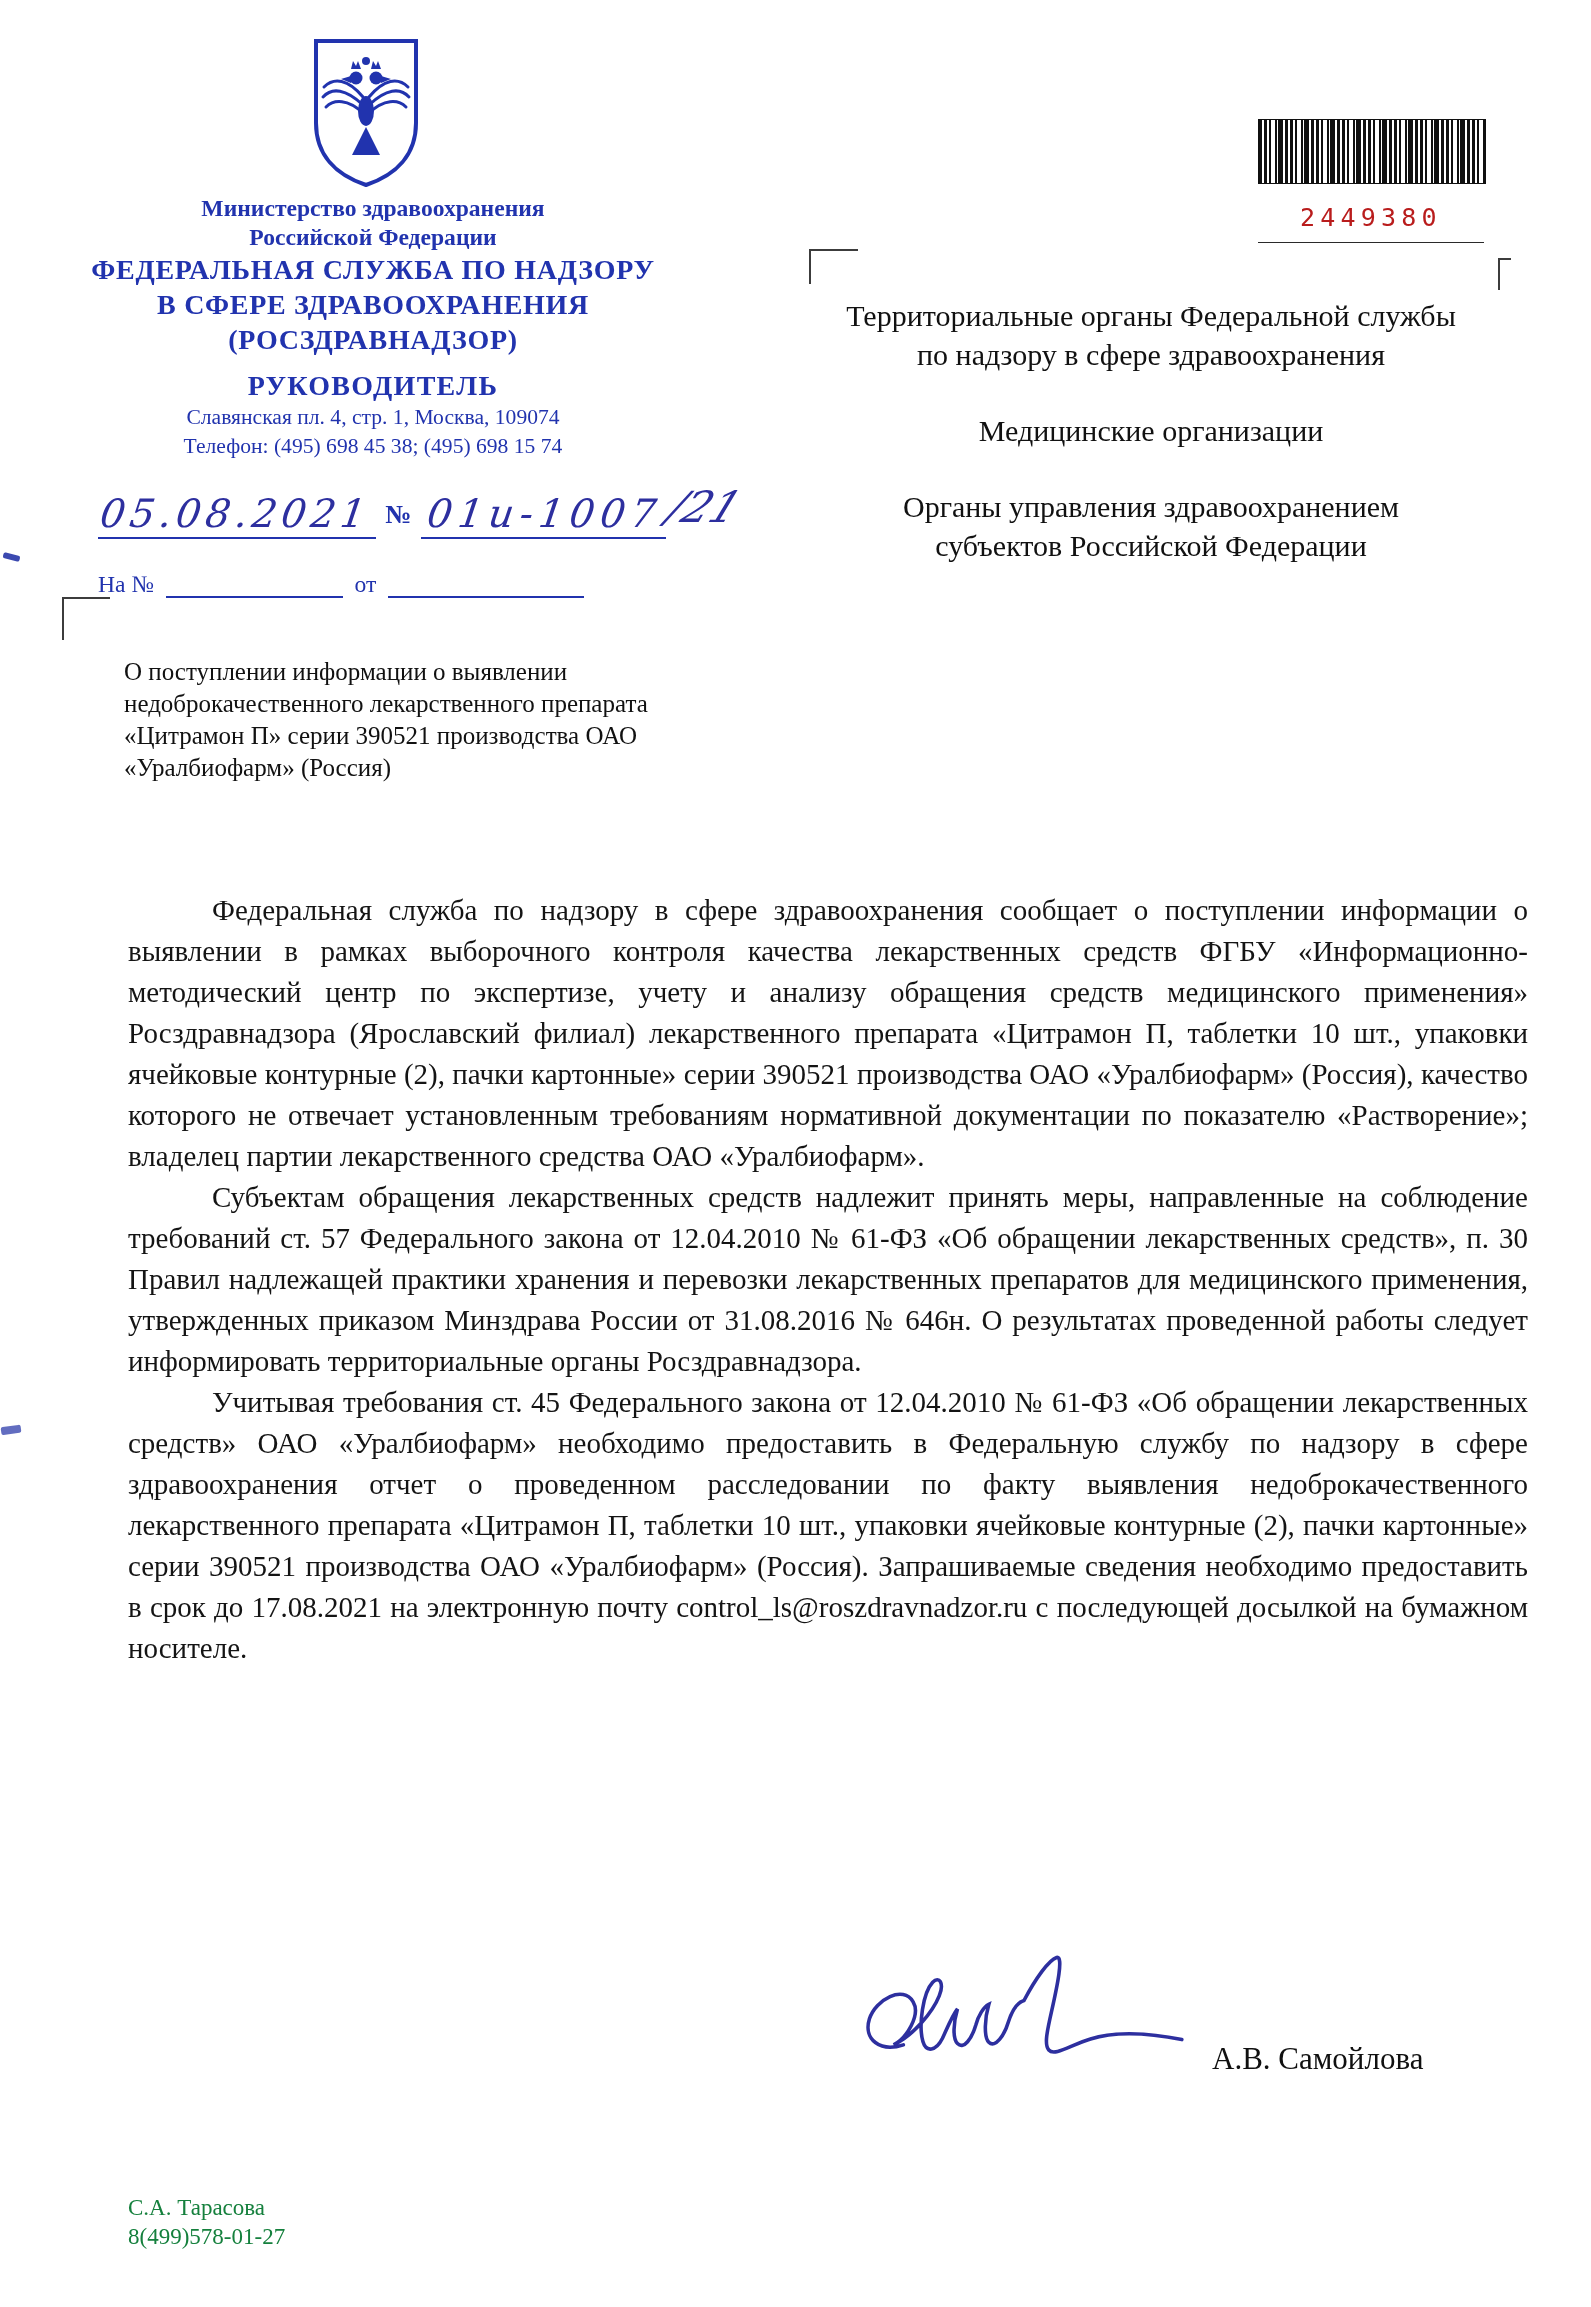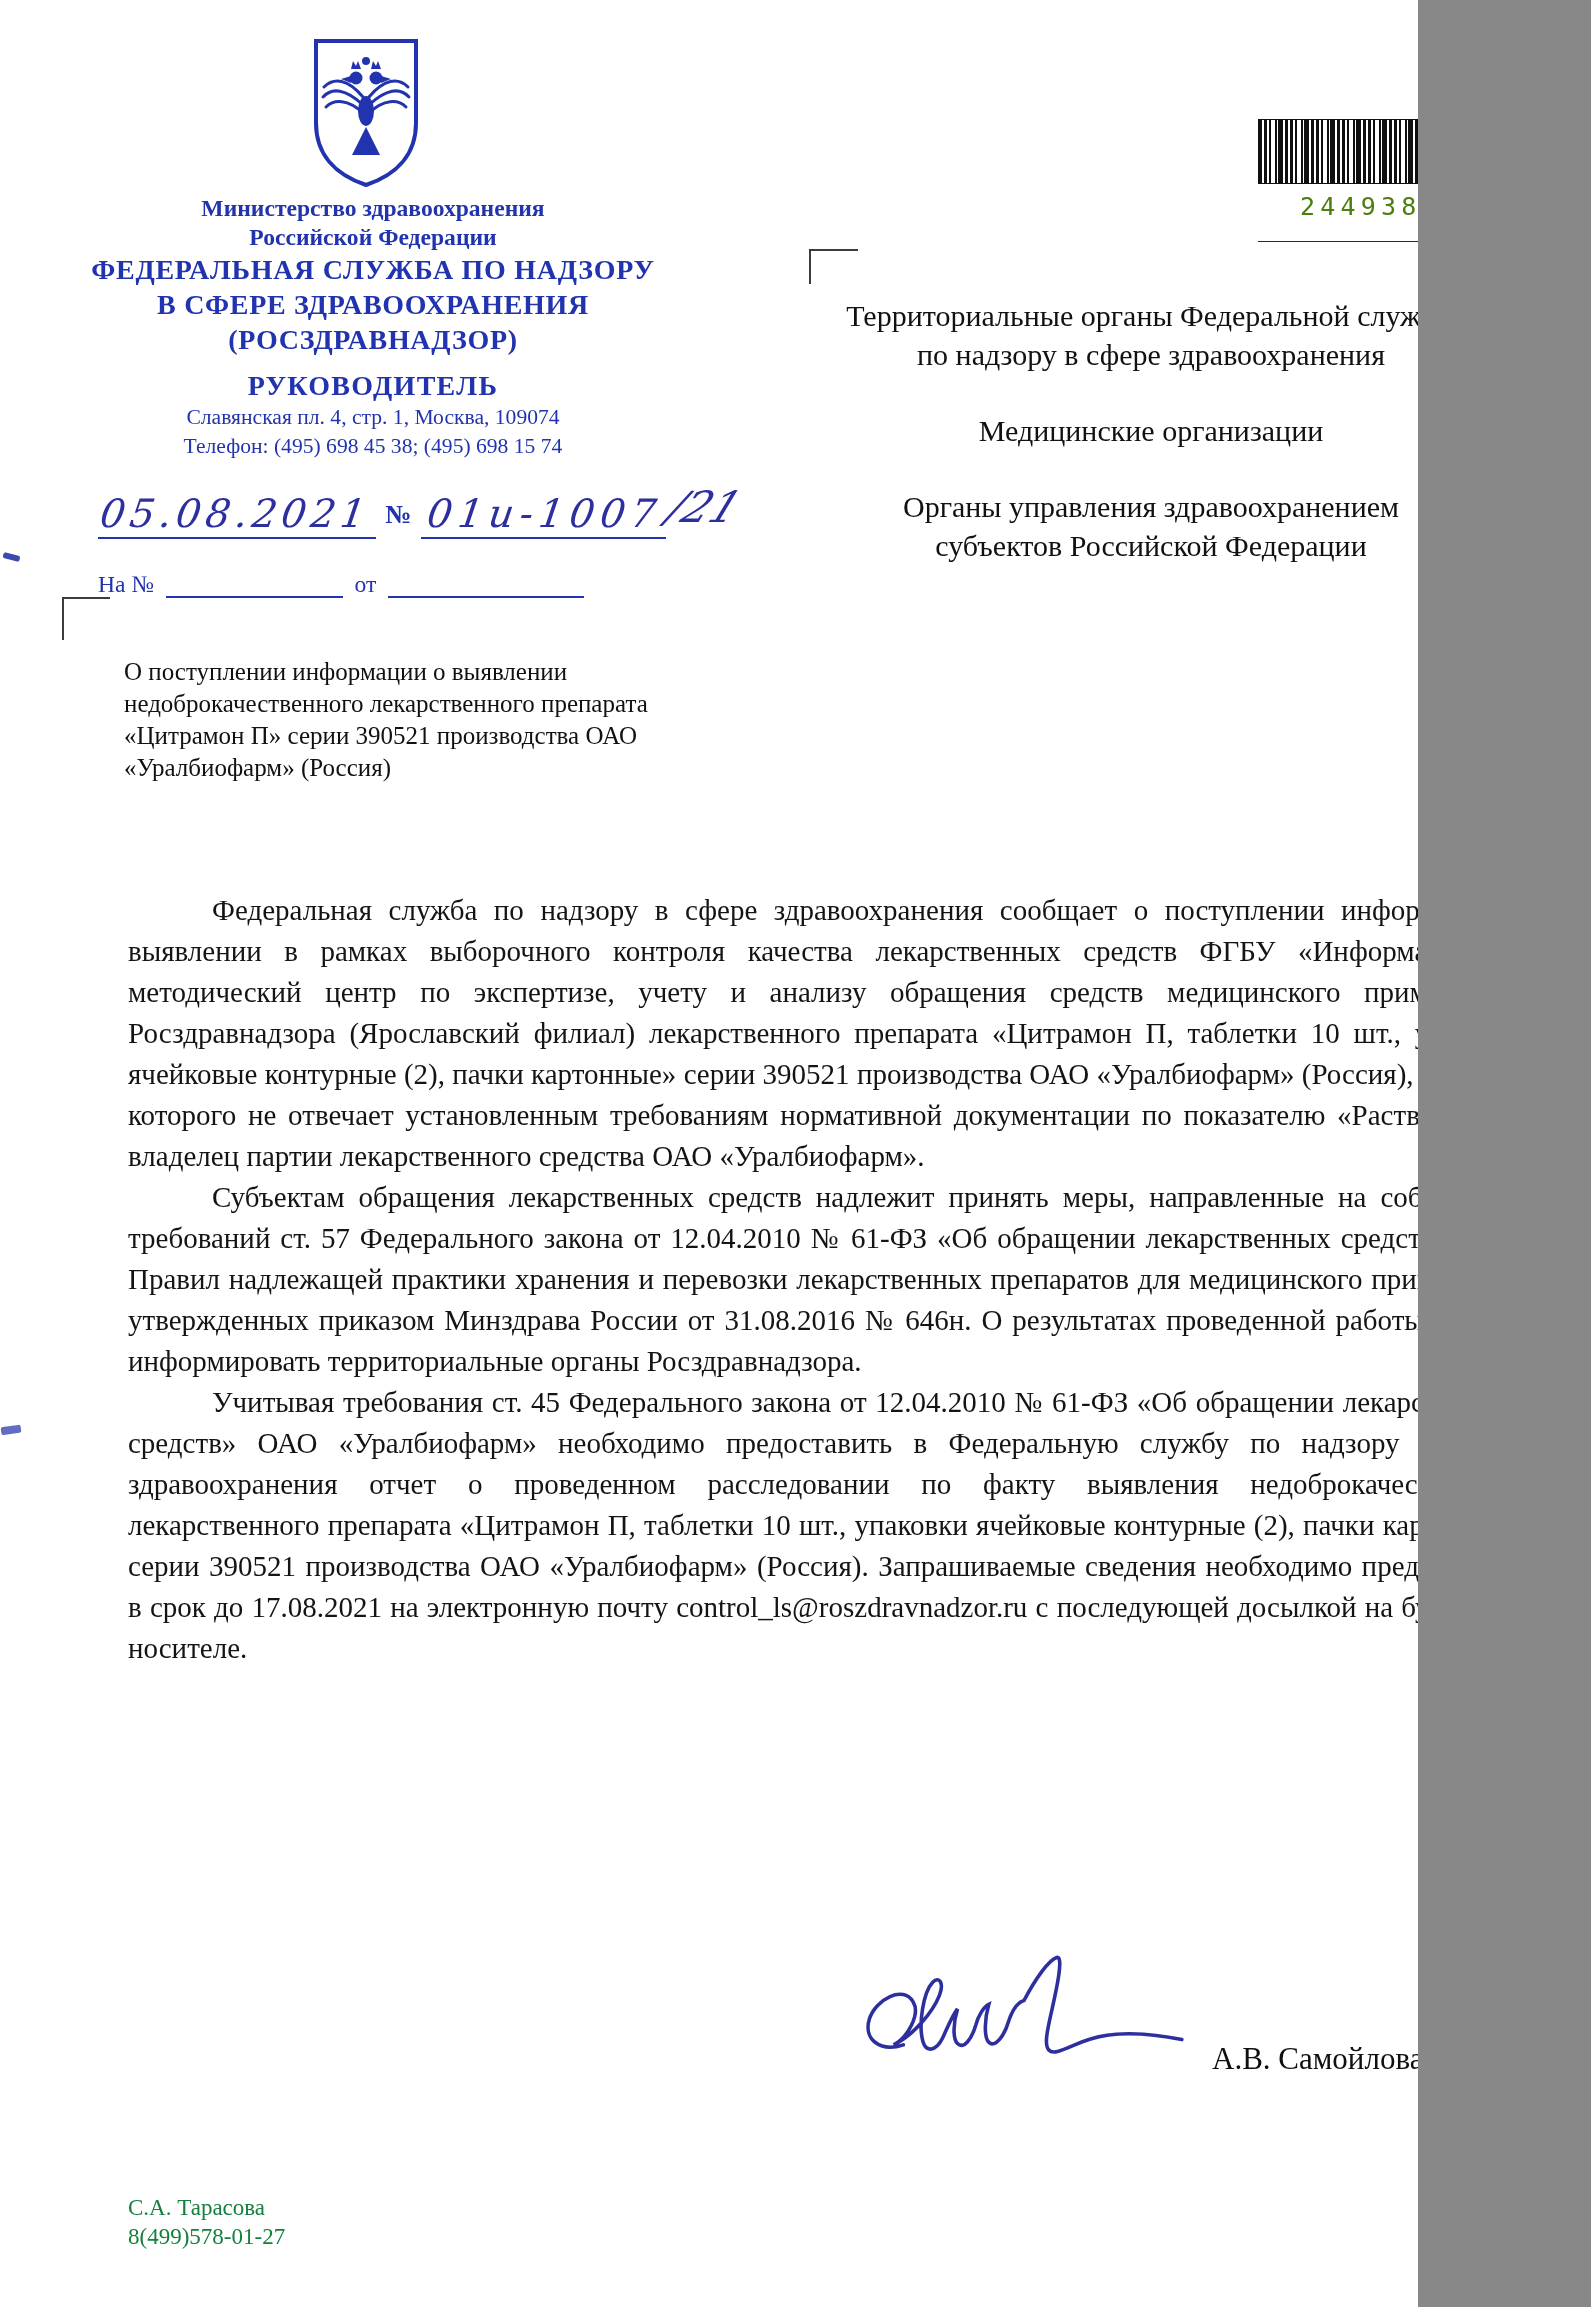--- a/index.html
+++ b/index.html
@@ -5,7 +5,7 @@
   html,body{margin:0;padding:0;background:#888;}
   .page{
     position:relative;
-    width:1418px;height:2307px;
+    width:1591px;height:2307px;
     background:#ffffff;
     font-family:"Liberation Serif", serif;
     color:#161616;

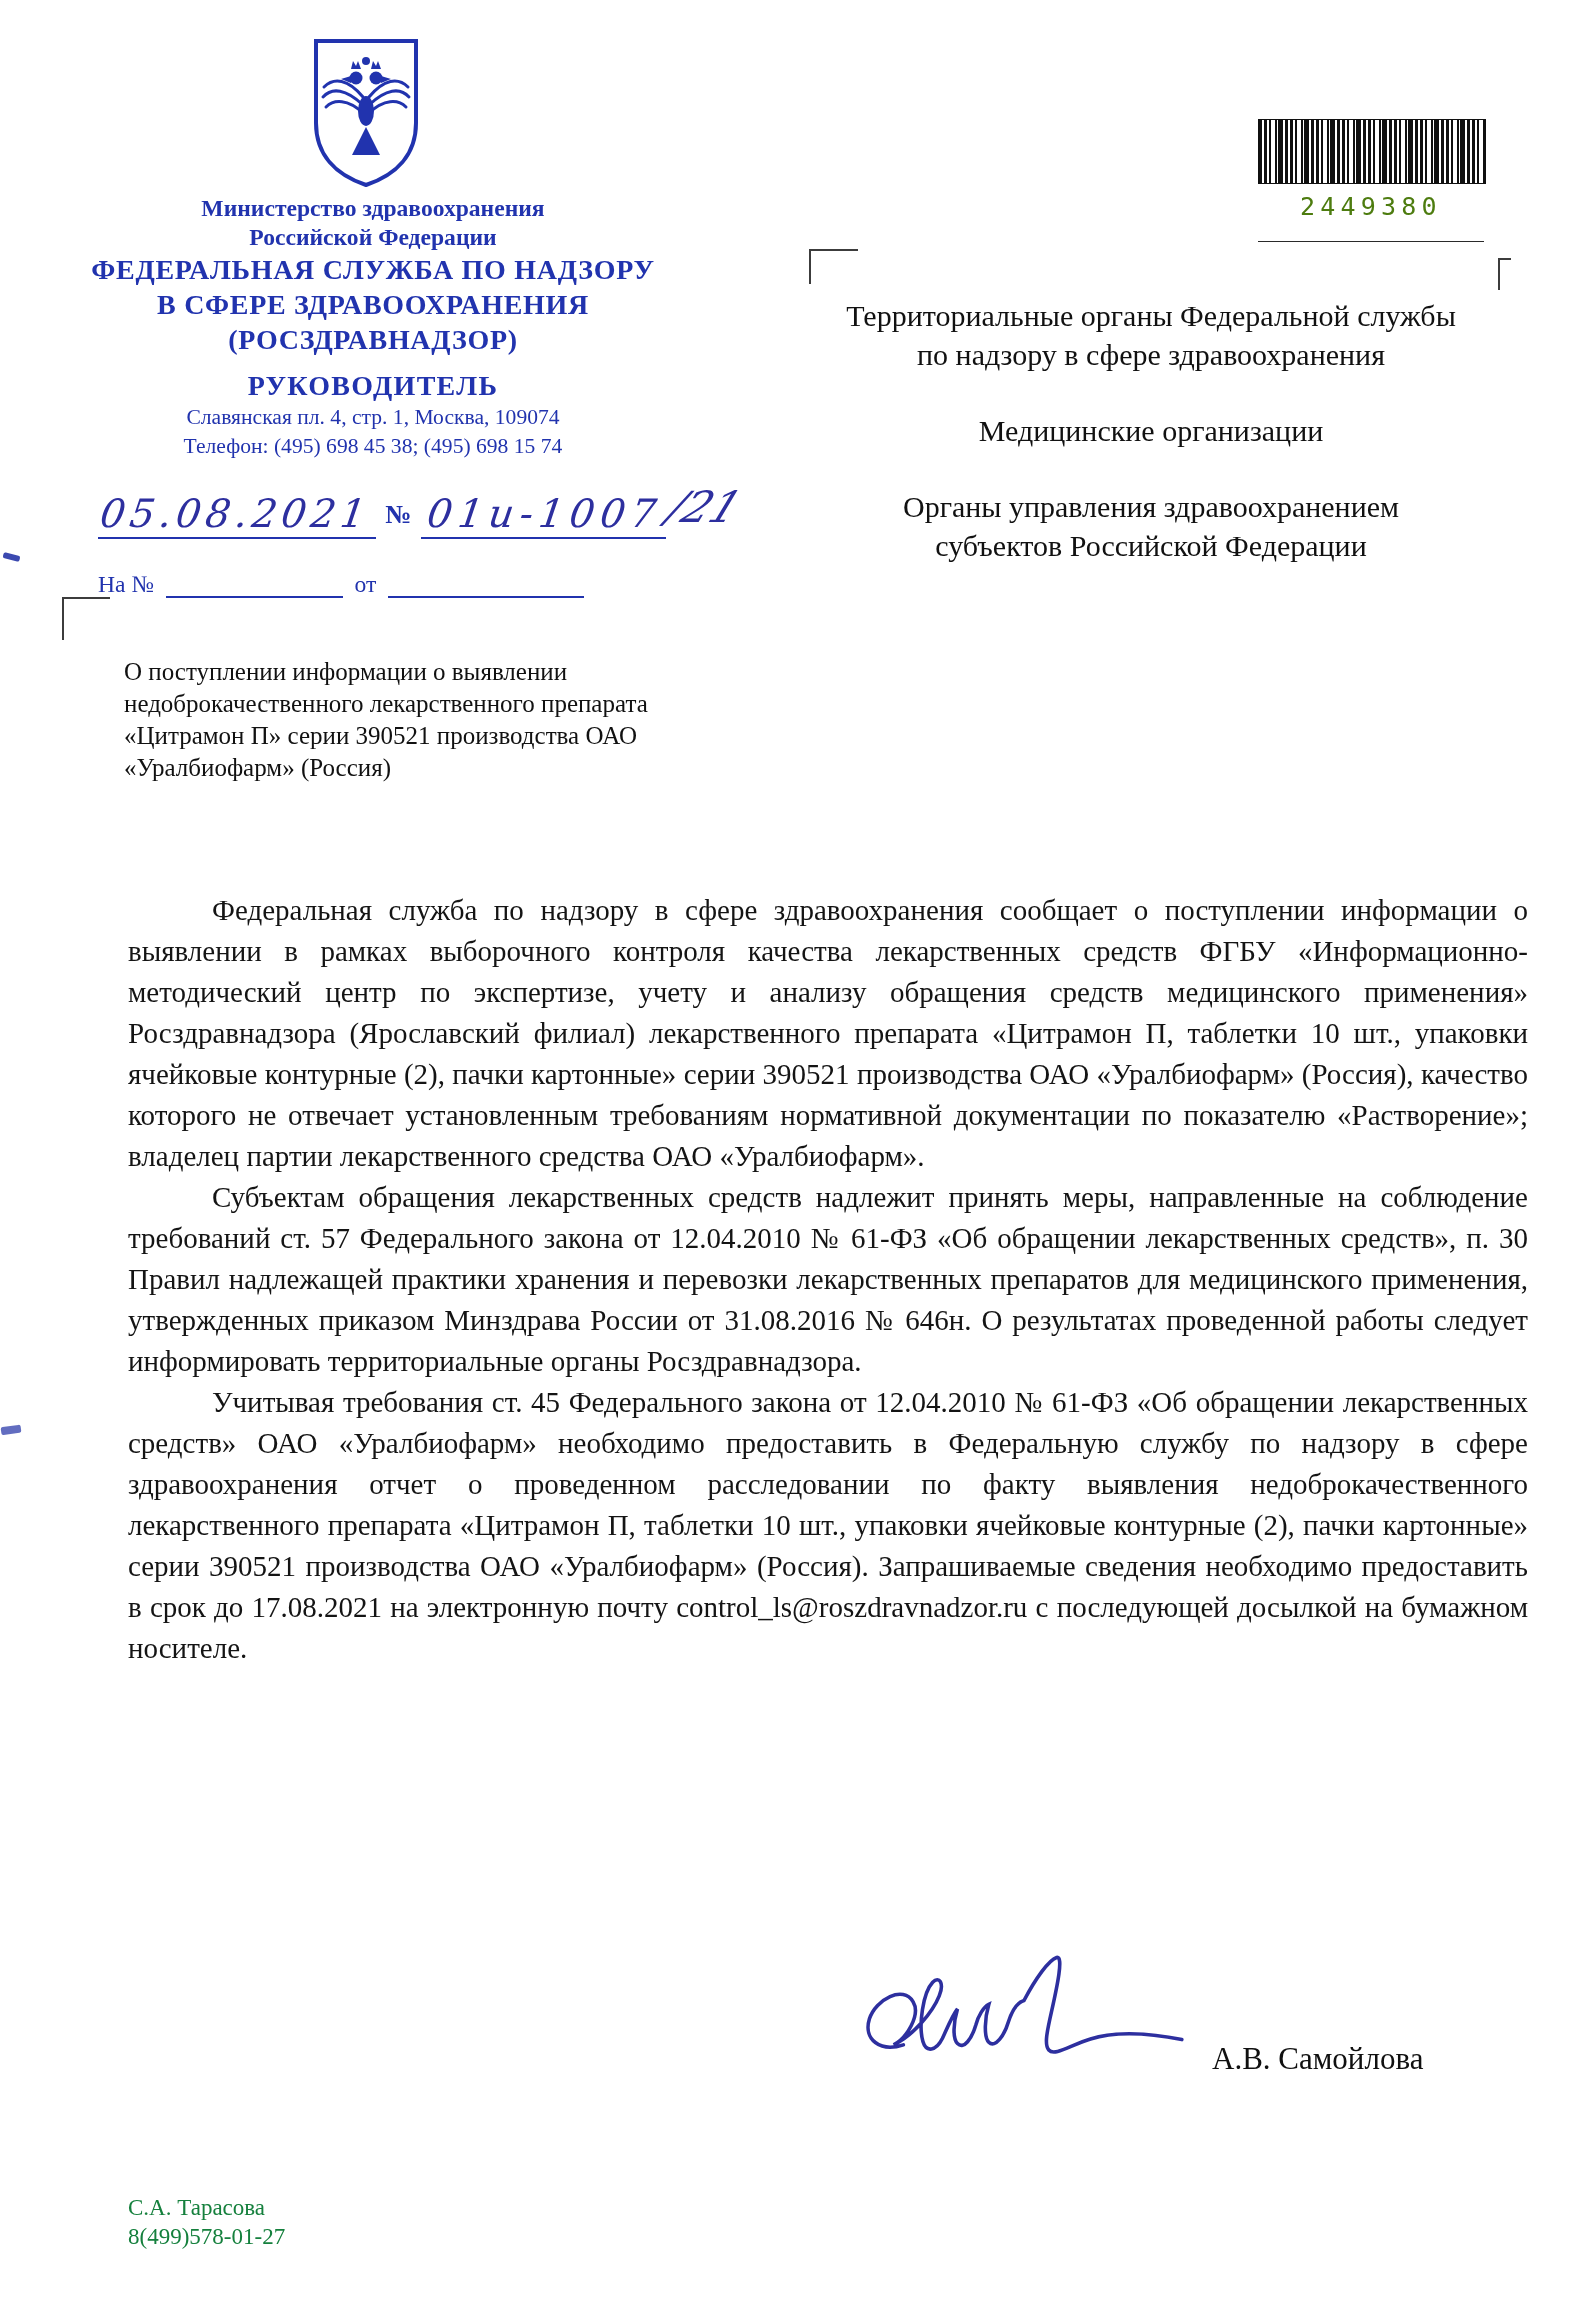--- a/index.html
+++ b/index.html
@@ -59,8 +59,8 @@
   }
   .barcode-number{
     font-family:"DejaVu Sans Mono", monospace;
-    font-size:25px;letter-spacing:5.2px;color:#4d7c0f;margin-top:8px;
-    border-bottom:1.3px solid #2a2a2a;padding-bottom:20px;
+    font-size:25px;letter-spacing:5.2px;color:#b91c1c;margin-top:19px;
+    border-bottom:1.3px solid #2a2a2a;padding-bottom:10px;
   }
   
   .recipients{position:absolute;left:837px;top:296px;width:628px;text-align:center;}

